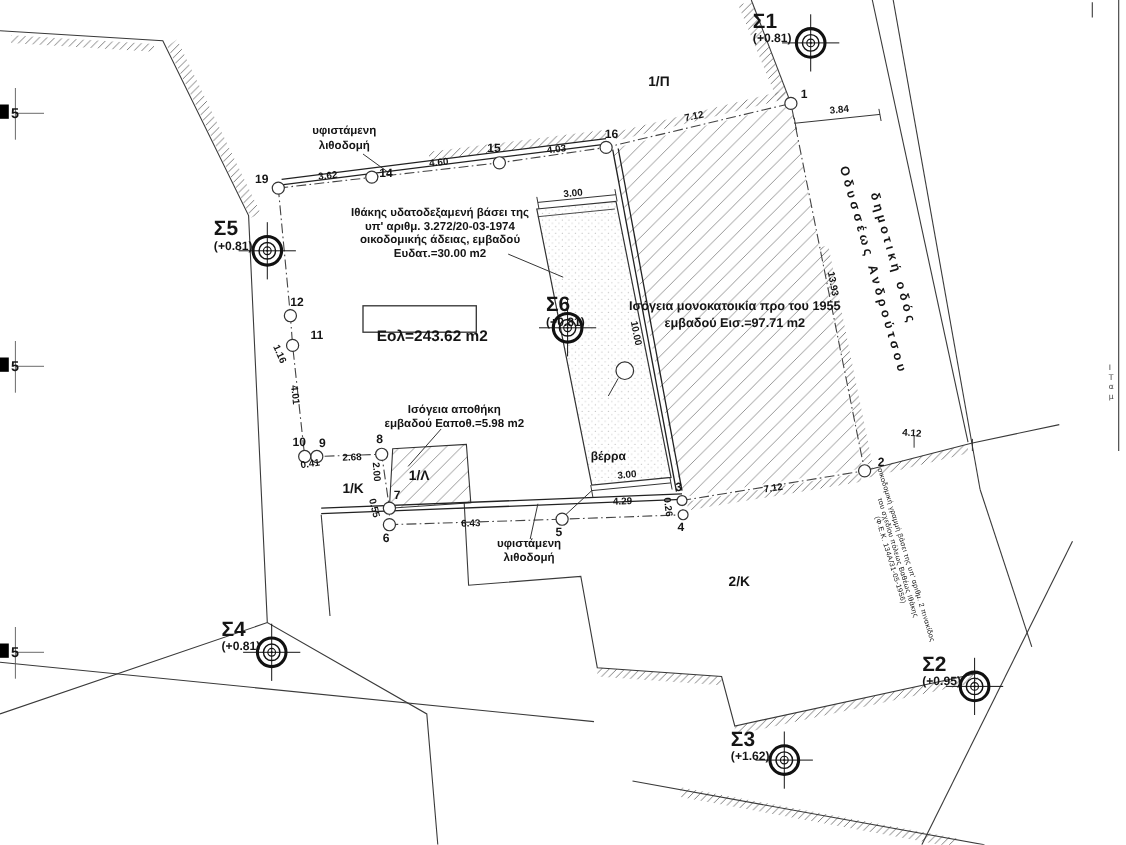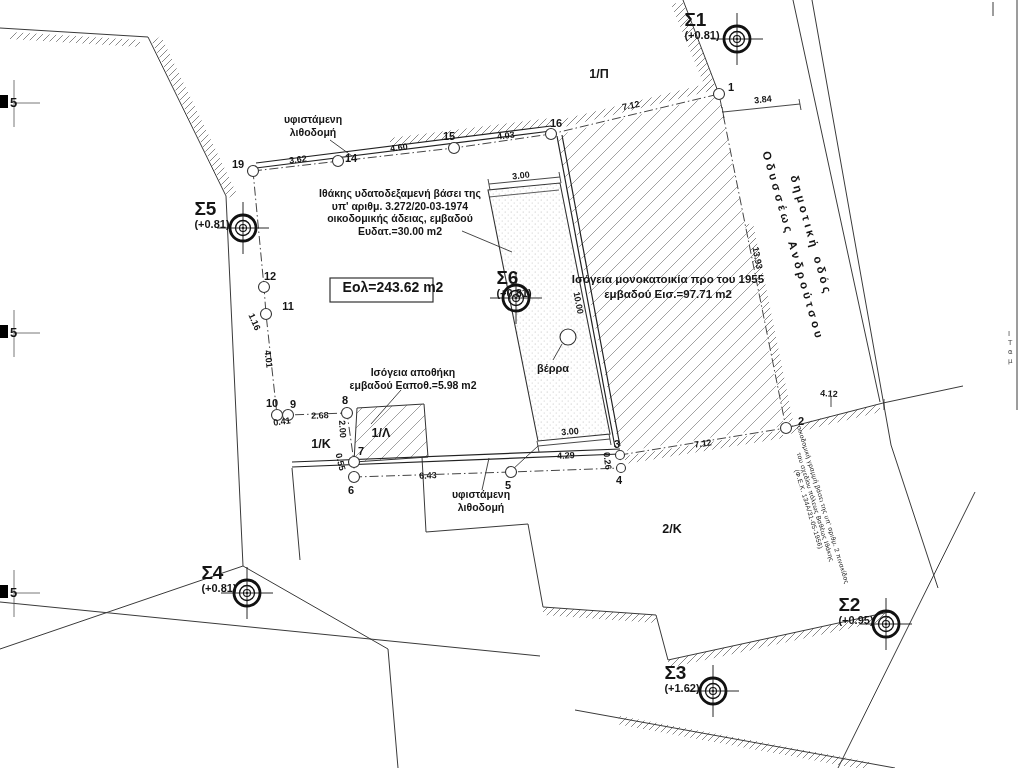--- a/index.html
+++ b/index.html
@@ -278,7 +278,7 @@
   <div>Ευδατ.=30.00 m2</div>
 </div>
 
-<div class="t boxlabel" style="left:330px;top:276px;width:126px">Εολ=243.62 m2</div>
+<div class="t boxlabel" style="left:330px;top:294px;width:126px">Εολ=243.62 m2</div>
 
 <div class="t bignote" style="left:668px;top:272px;transform:translateX(-50%)">
   <div>Ισόγεια μονοκατοικία προ του 1955</div>

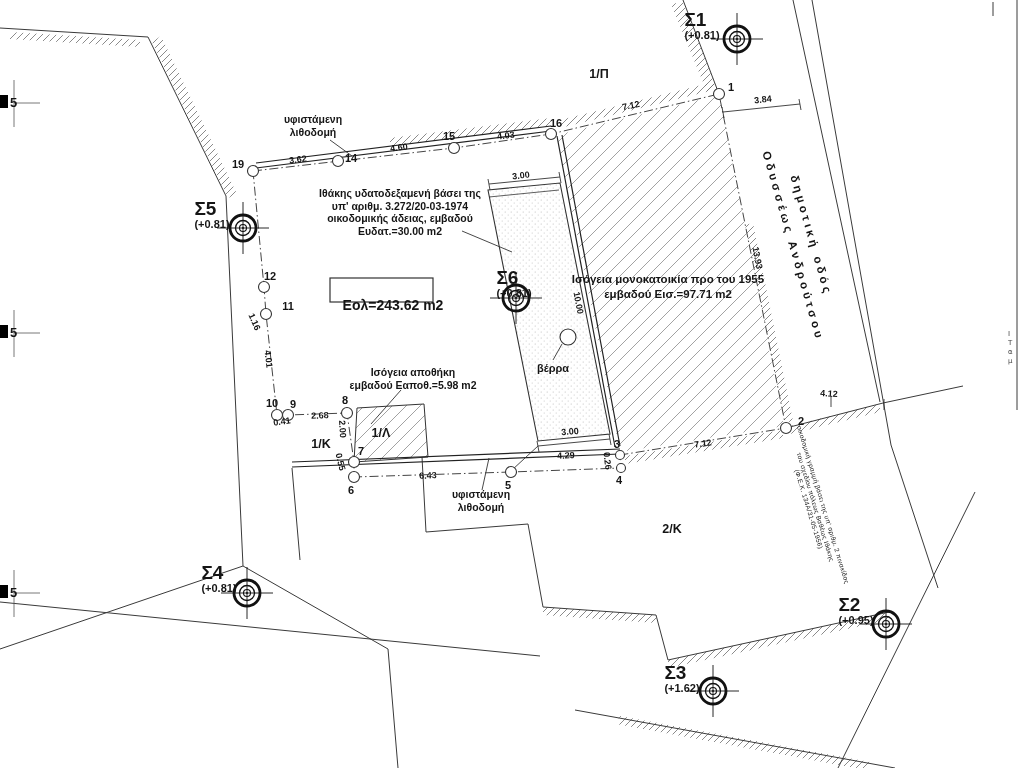--- a/index.html
+++ b/index.html
@@ -21,7 +21,7 @@
   .grid5{font:bold 13px/1 "Liberation Sans",sans-serif;}
   .gridbox{position:absolute;width:8px;height:13px;background:#000;}
   .edge{font:7px/9px "DejaVu Sans",sans-serif;white-space:pre;color:#444;}
-  .verra{font:bold 11px/1 "Liberation Sans",sans-serif;}
+  .verra{font:bold 11px/1 "Liberation Sans",sans-serif;margin-top:48px;}
 </style>
 </head>
 <body>

